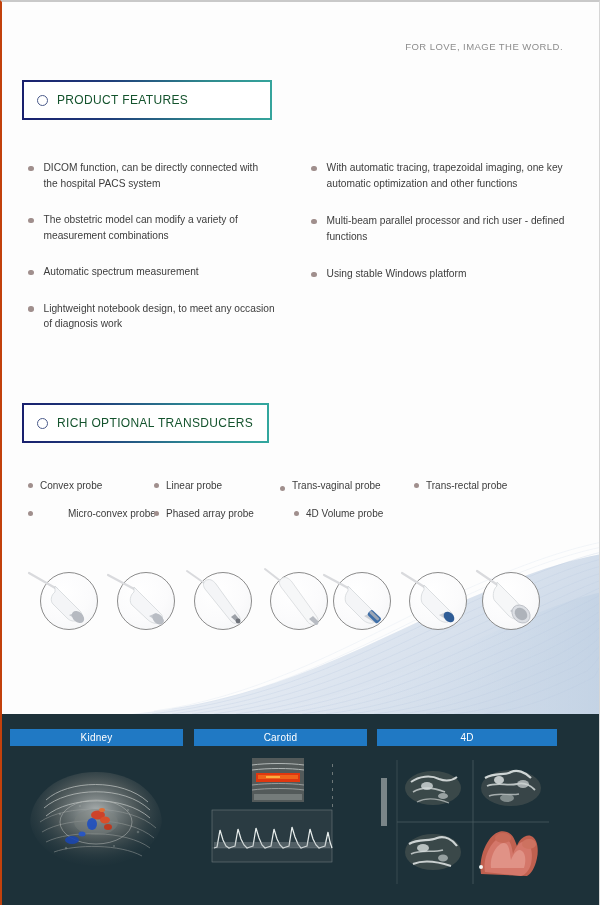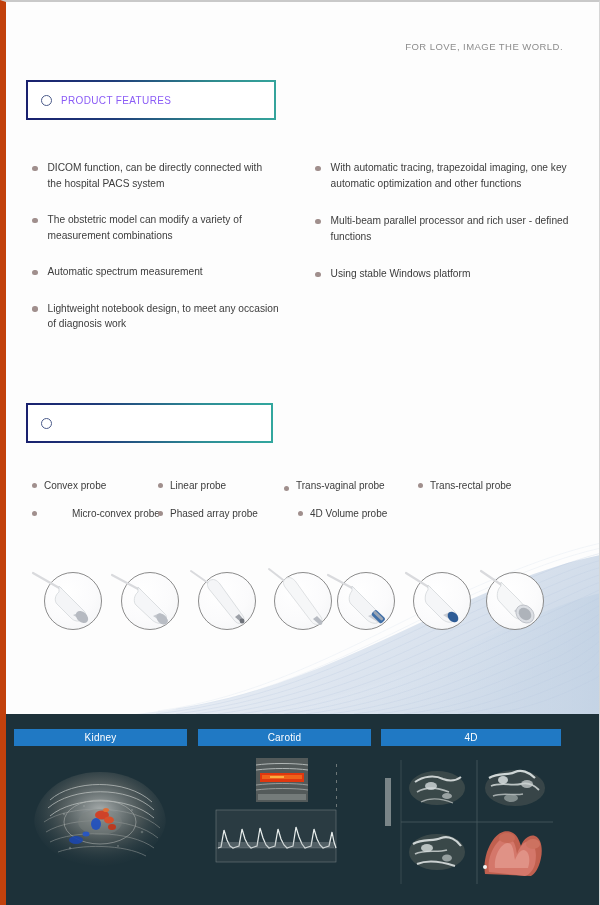--- a/index.html
+++ b/index.html
@@ -14,7 +14,7 @@
     position:absolute;inset:0;
     background:#fdfdfd;
     border-top:2px solid #c9c9c9;
-    border-left:6px solid #c2410c;
+    border-left:2px solid #c2410c;
     border-right:1px solid #d6d6d6;
     box-sizing:border-box;
     overflow:hidden;

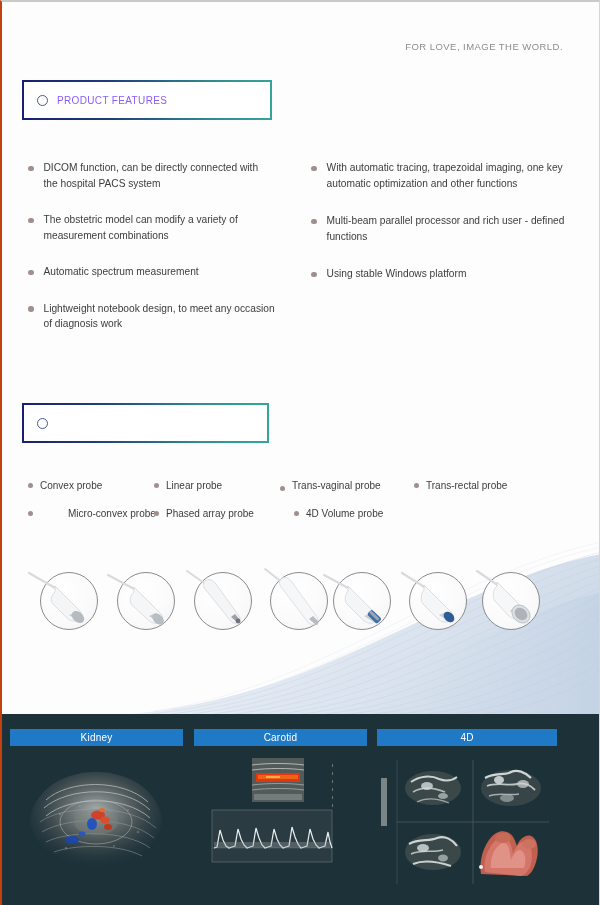--- a/index.html
+++ b/index.html
@@ -49,7 +49,7 @@
     box-sizing:border-box;flex:none;margin-right:9px;
   }
   .sect-title{
-    font-size:10px;color:#8b5cf6;font-weight:400;
+    font-size:12px;color:#14532d;font-weight:400;
     letter-spacing:.35px;white-space:nowrap;
   }
   #sect1{left:20px;top:78px;width:250px;height:40px;

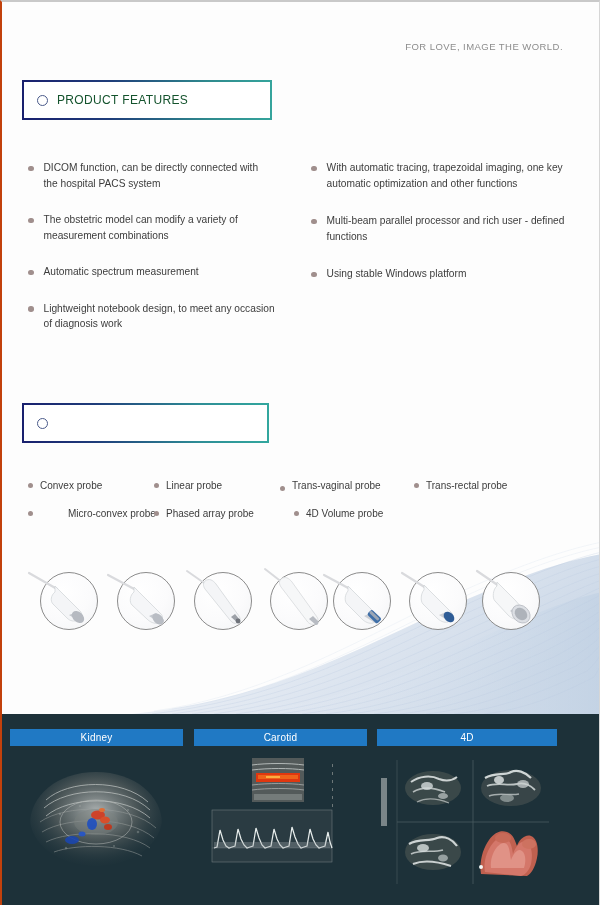--- a/index.html
+++ b/index.html
@@ -205,6 +205,7 @@
   <div class="sect-box" id="sect2">
     <div class="sect-inner">
       <span class="sect-ring"></span>
+      <span class="sect-title">RICH OPTIONAL TRANSDUCERS</span>
     </div>
   </div>
 

